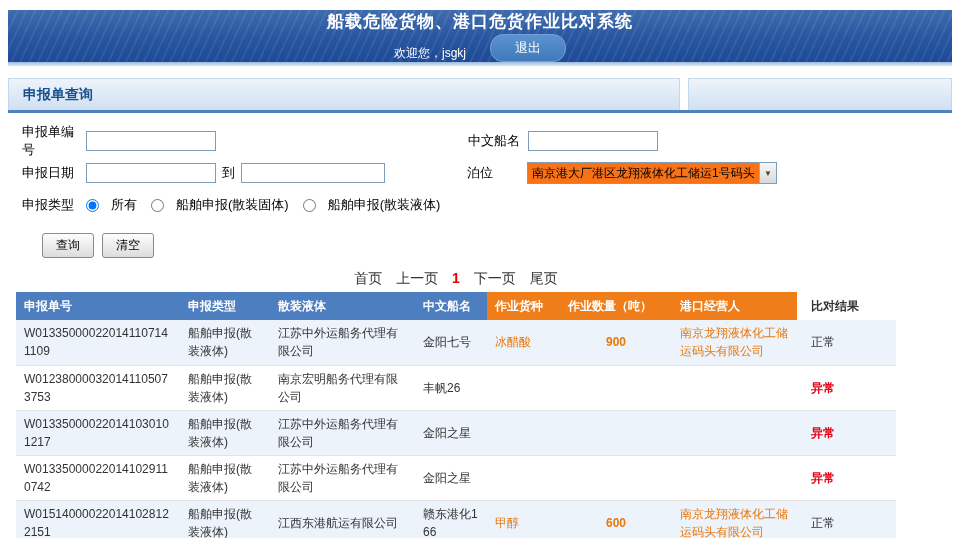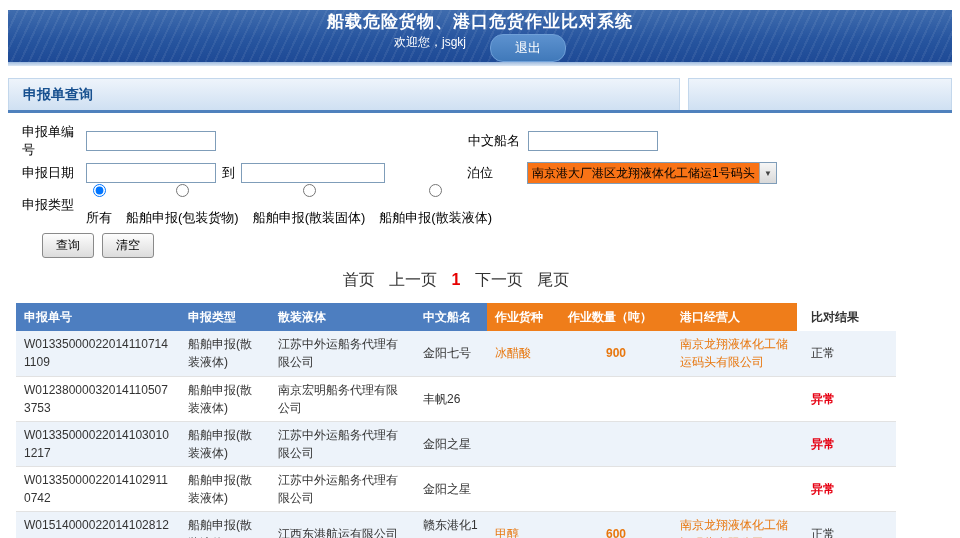--- a/index.html
+++ b/index.html
@@ -17,7 +17,7 @@
     flex-direction: column;
   }
   .topbar-title { color:#fff; font-size:17px; font-weight:bold; letter-spacing:1px; }
-  .topbar-right { display:flex; align-items:flex-start; gap:24px; }
+  .topbar-right { display:flex; align-items:flex-end; gap:24px; }
   .welcome { color:#fff; font-size:12px; }
   .logout-btn {
     border:1px solid #6fa0d8; border-radius:13px; background:linear-gradient(180deg,#5d92cf,#4079ba);

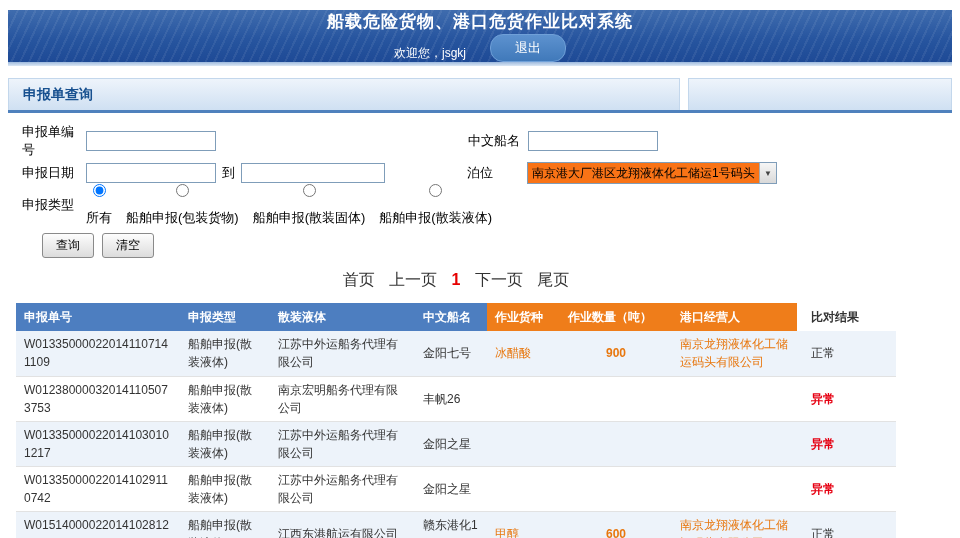--- a/index.html
+++ b/index.html
@@ -55,7 +55,7 @@
     display:flex; align-items:center; justify-content:center; font-size:8px; color:#444;
   }
   .radio-group { display:flex; align-items:center; gap:14px; }
-  .radio-item { display:flex; align-items:center; gap:12px; cursor:pointer;flex-direction:column; }
+  .radio-item { display:flex; align-items:center; gap:12px; cursor:pointer; }
   .btn-row { display:flex; gap:8px; margin:12px 0 0 20px; }
   .btn {
     font-size:12px; color:#000; padding:3px 13px; cursor:pointer;

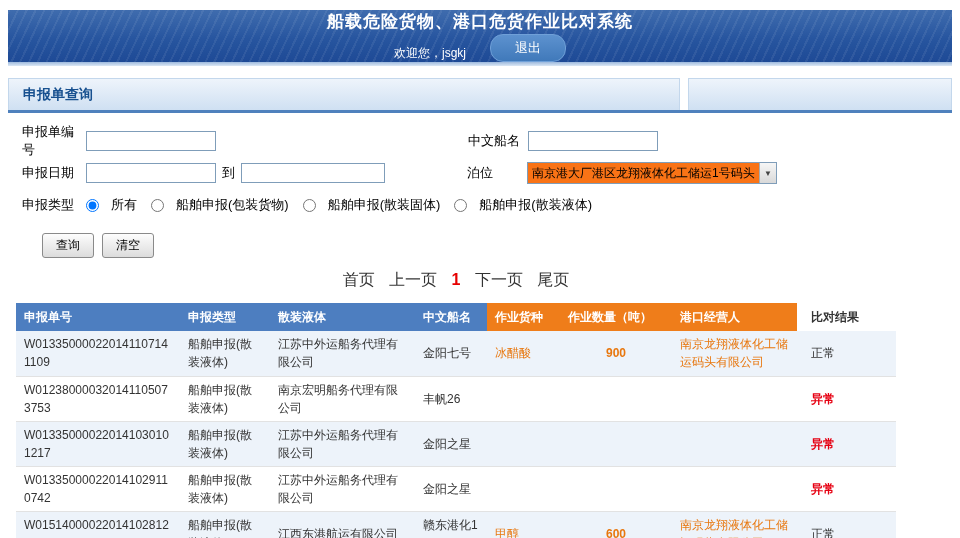--- a/index.html
+++ b/index.html
@@ -128,10 +128,6 @@
         <label class="radio-item">
           <input type="radio" name="declType" class="type-radio" checked="" style="">
           <span>所有</span>
-        </label>
-        <label class="radio-item">
-          <input type="radio" name="declType" class="type-radio" style="">
-          <span>船舶申报(包装货物)</span>
         </label>
         <label class="radio-item">
           <input type="radio" name="declType" class="type-radio" style="">

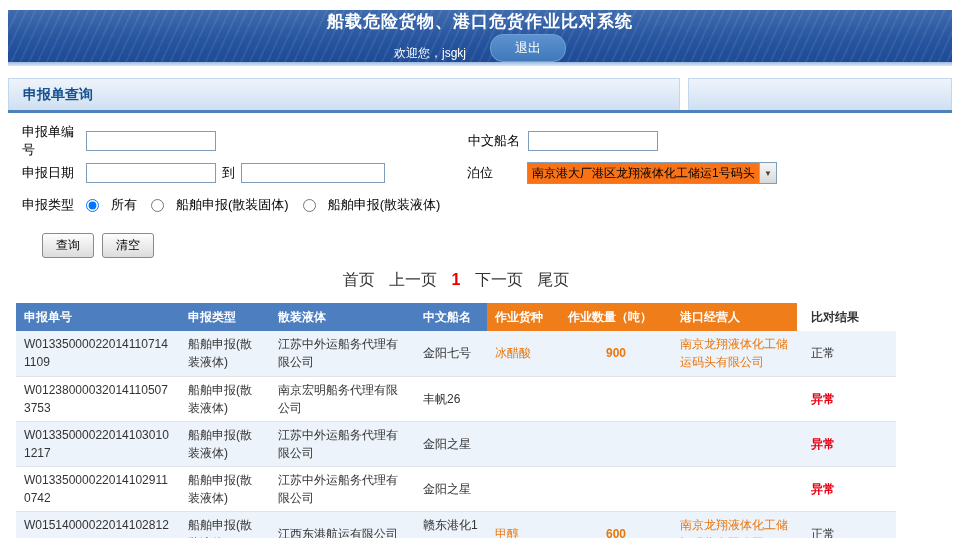--- a/index.html
+++ b/index.html
@@ -63,7 +63,7 @@
   }
 
   
-  .pagination { width:880px; margin:12px 0 12px 16px; text-align:center; font-size:16px; color:#333; }
+  .pagination { width:880px; margin:12px 0 4px 16px; text-align:center; font-size:14px; color:#333; }
   .pagination span { margin:0 5px; cursor:pointer; }
   .pagination .current { color:#e60000; font-weight:bold; }
 

